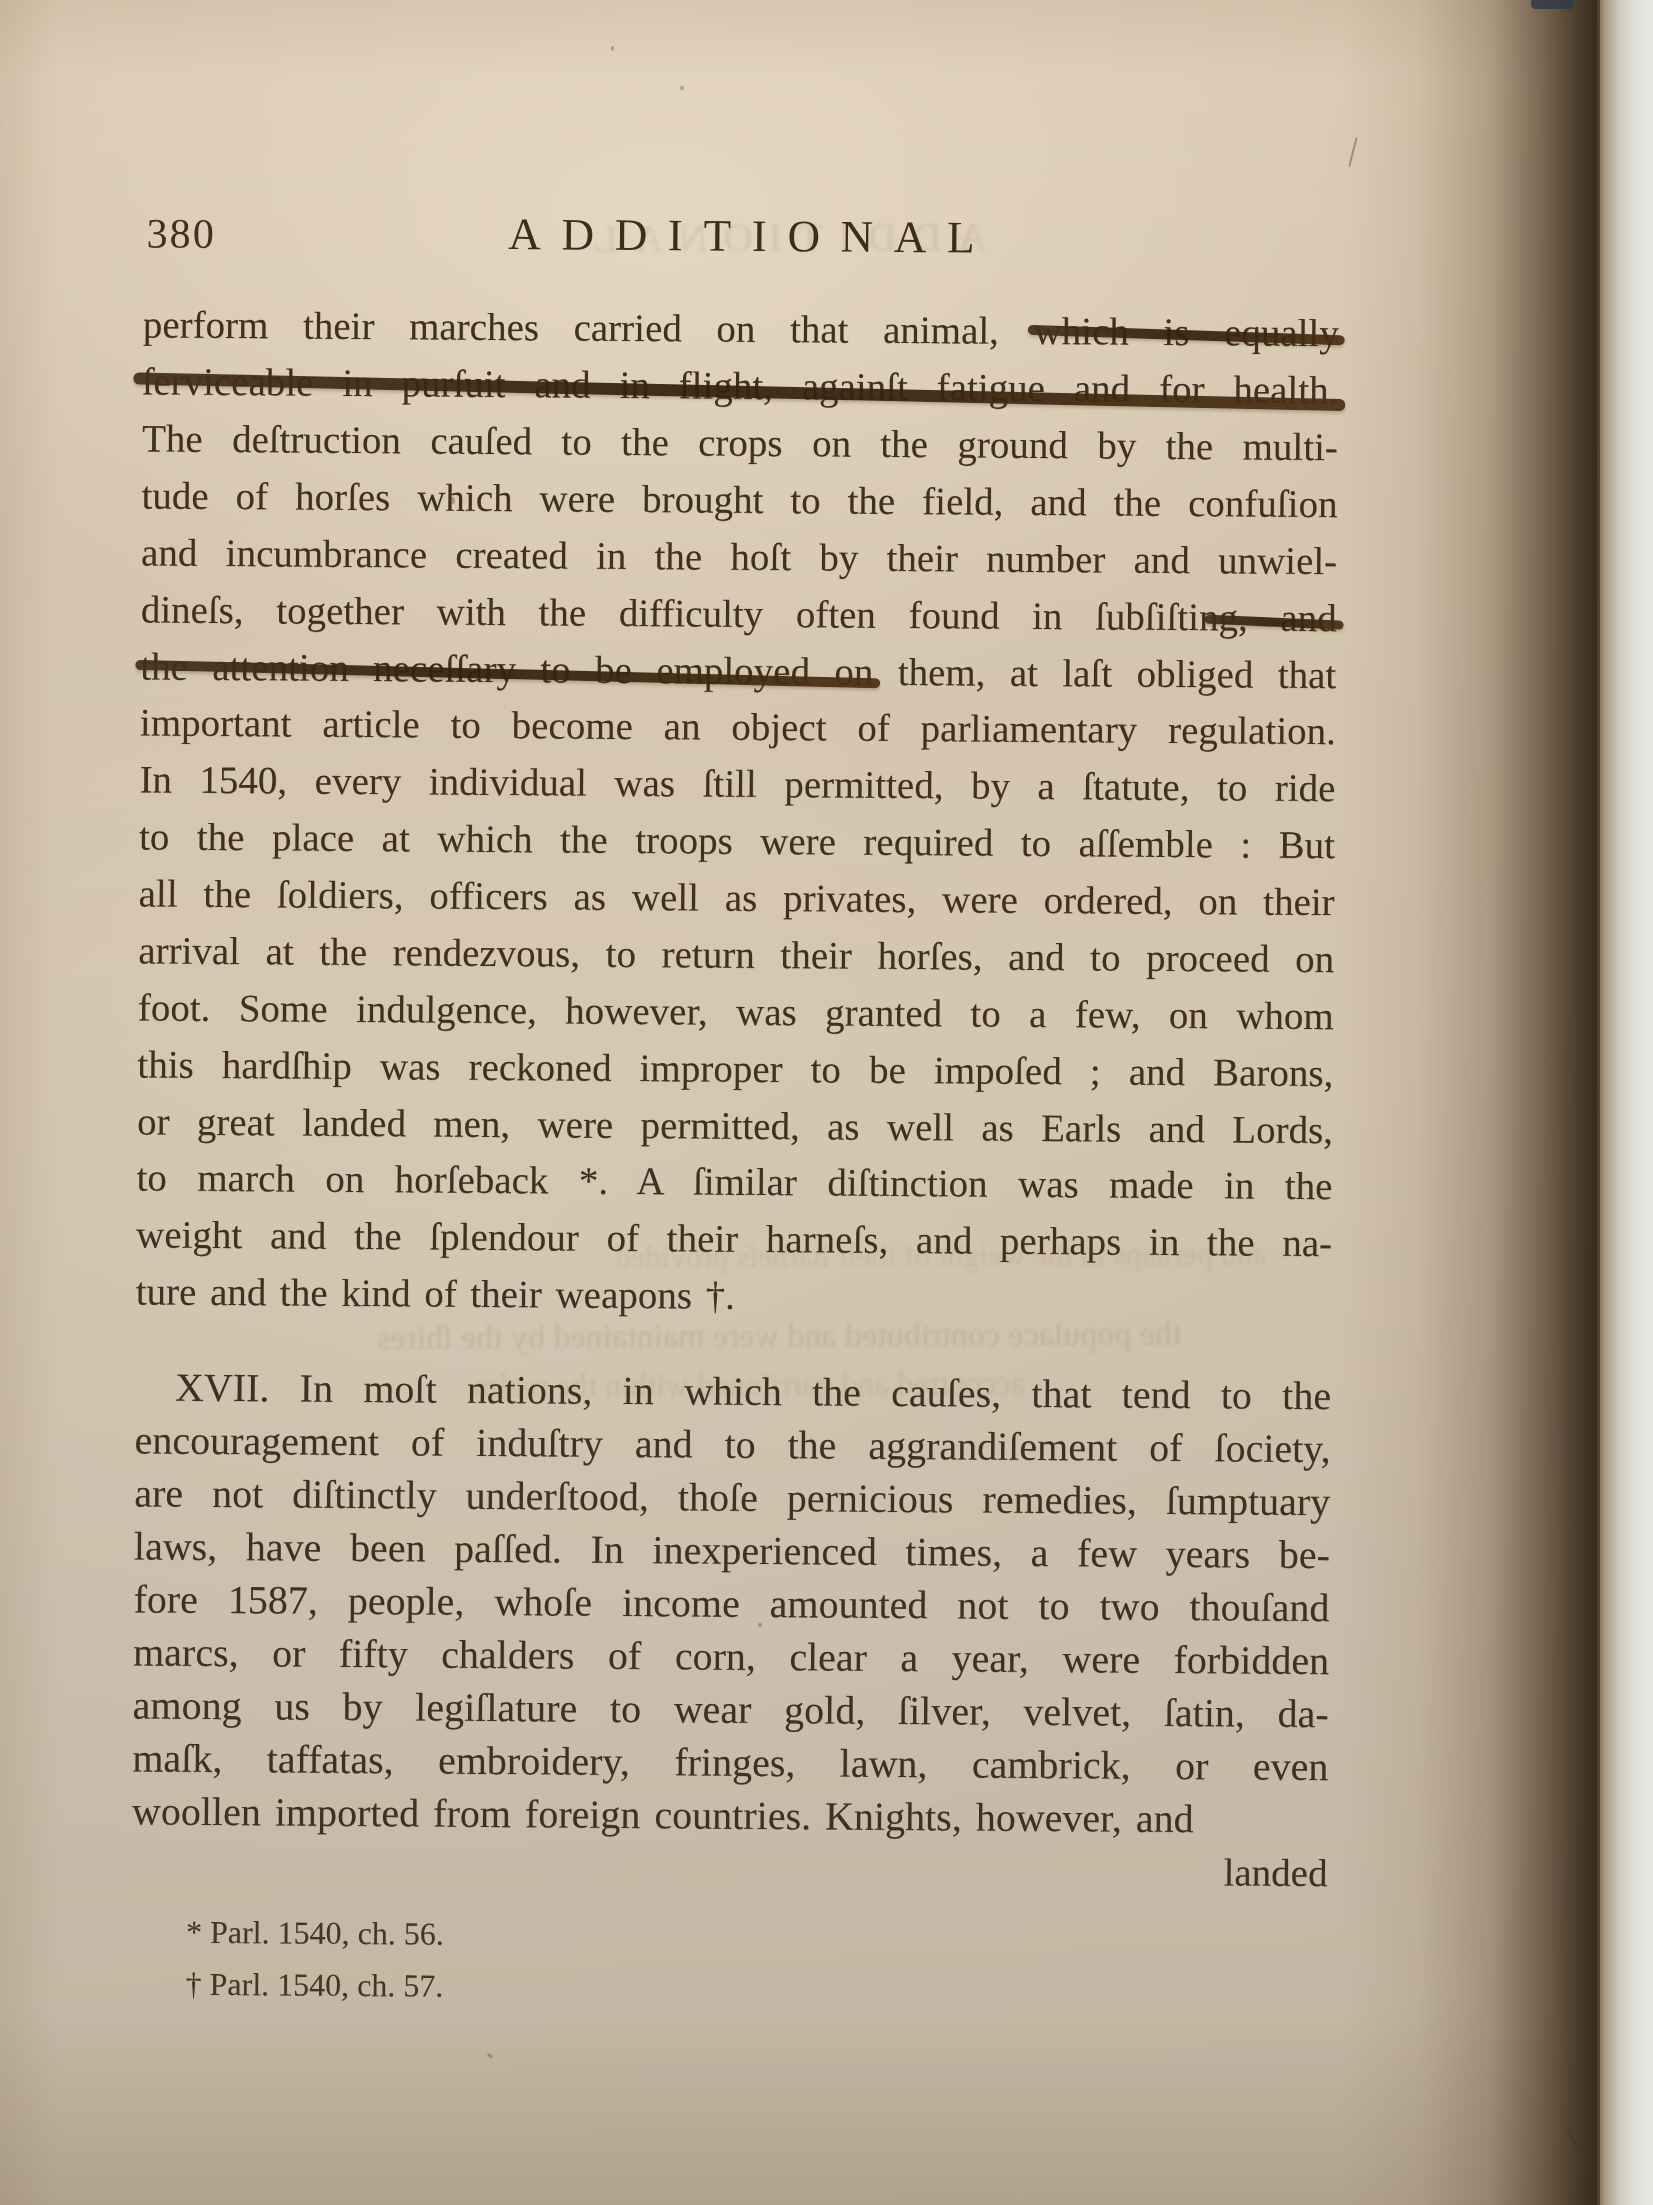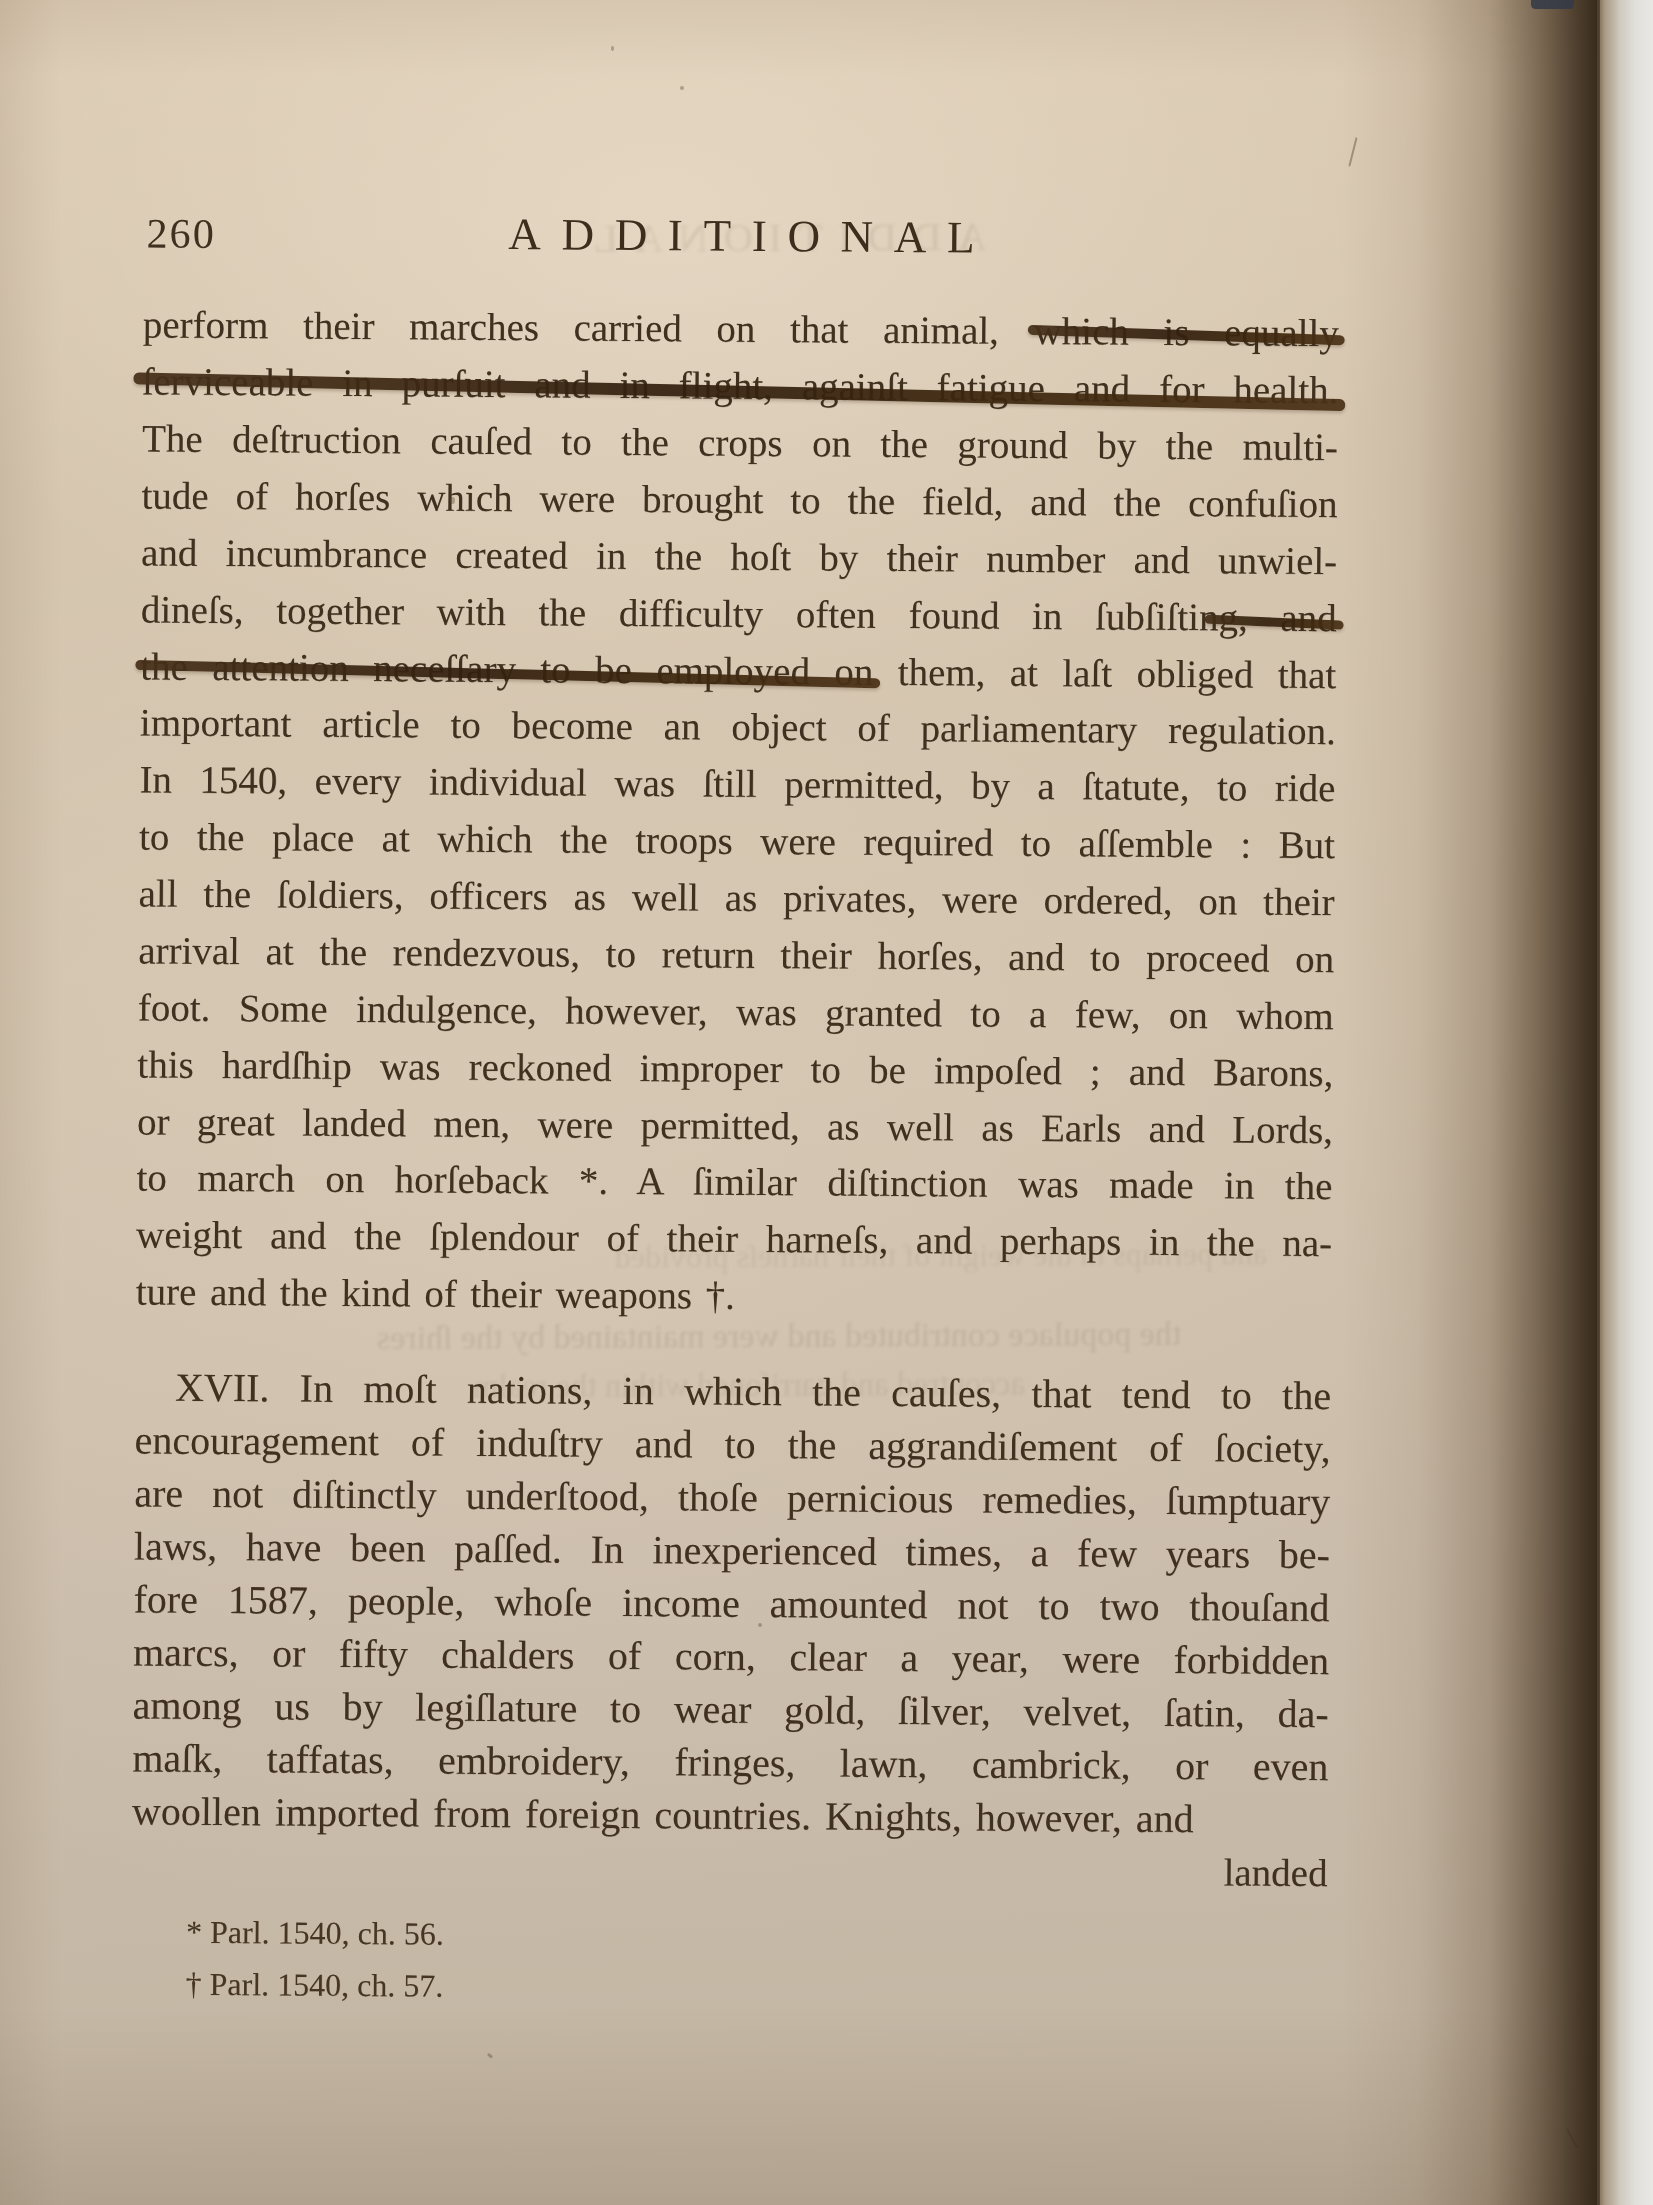--- a/index.html
+++ b/index.html
@@ -101,7 +101,7 @@
 
   <div class="sheet">
 
-    <div class="pagenum">260</div>
+    <div class="pagenum">380</div>
     <div class="header">ADDITIONAL</div>
 
     <div class="ln p1" style="top:300px"><span>perform their marches carried on that animal, </span><span class="struck sk-a">which is equally</span></div>

